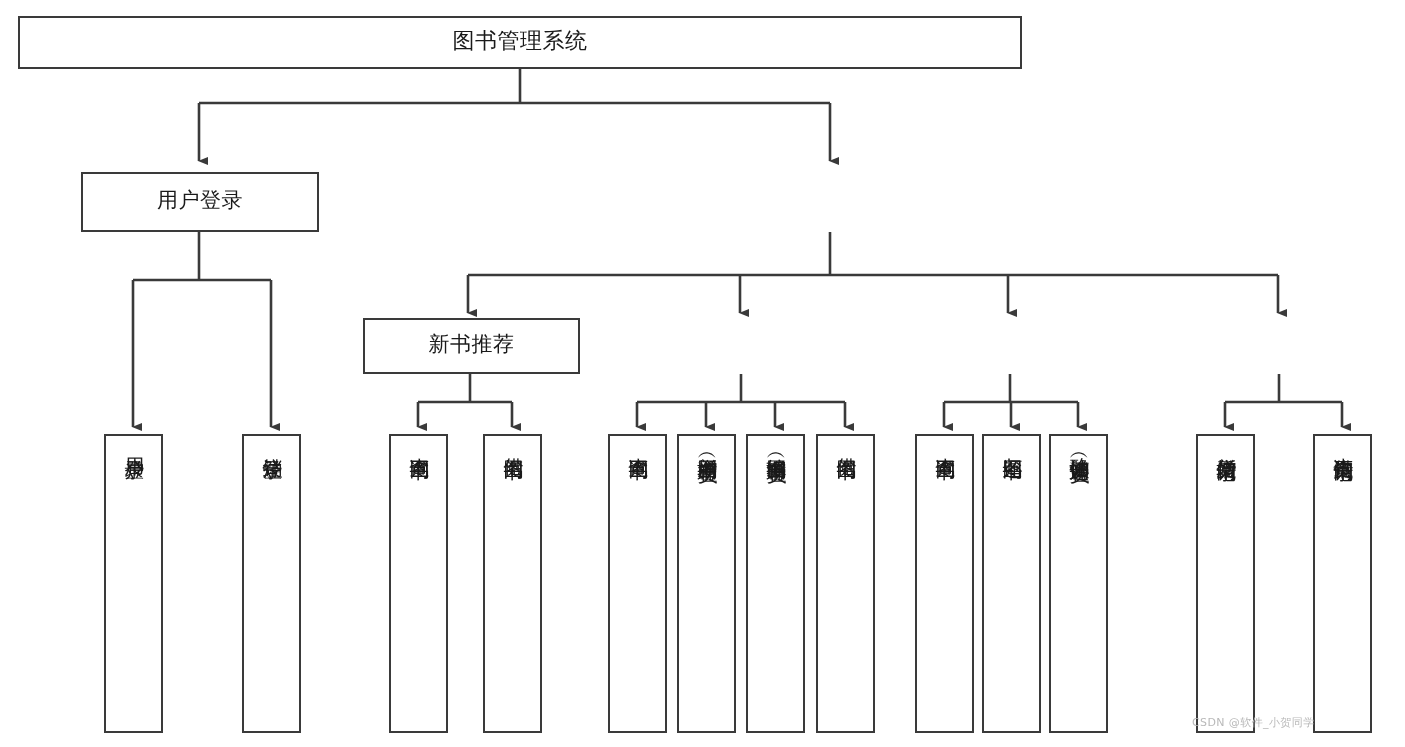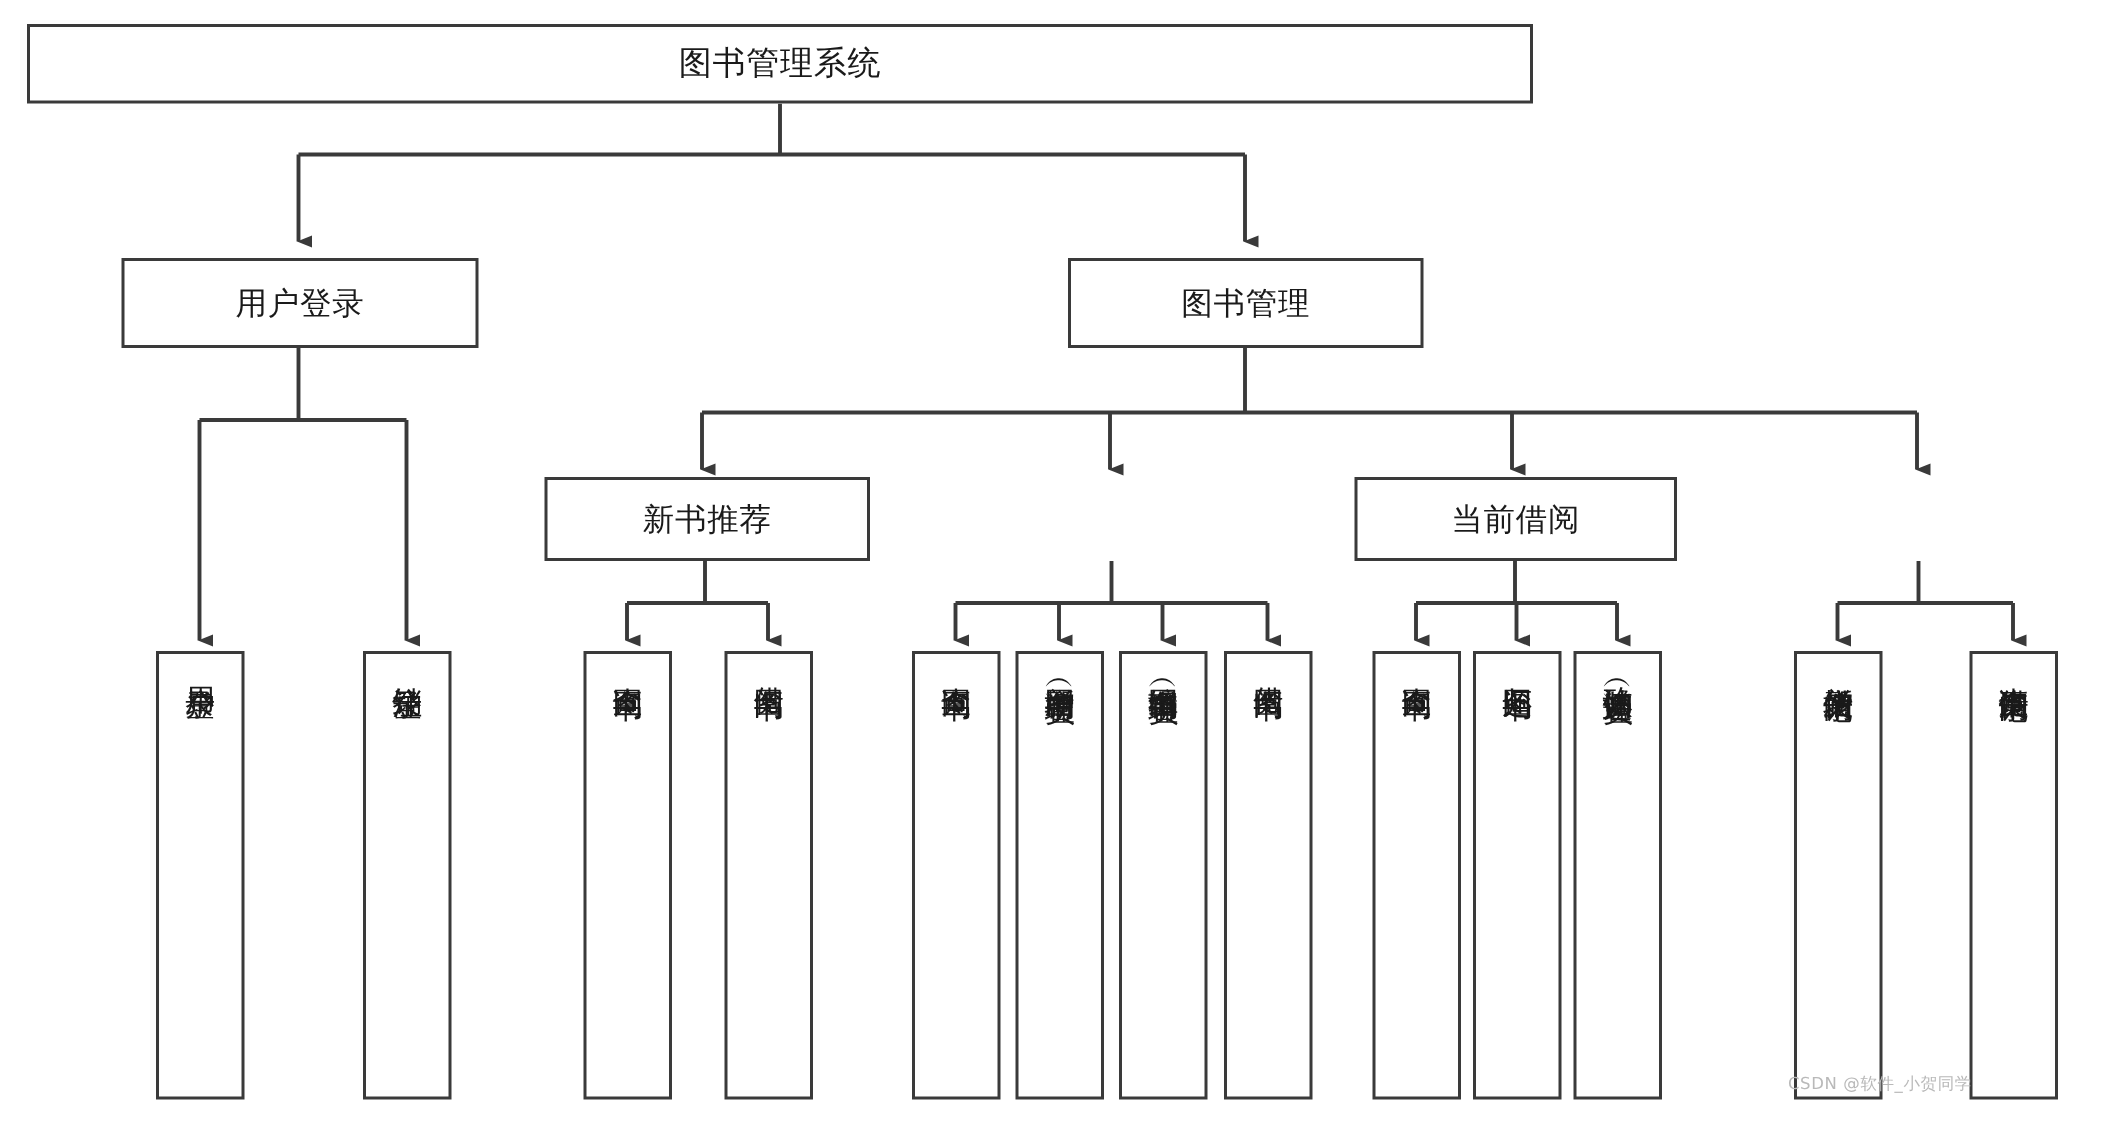--- a/index.html
+++ b/index.html
@@ -43,6 +43,7 @@
     line-height: 1.15;
     letter-spacing: 0.5px;
     white-space: nowrap;
+    font-family: Liberation Mono, monospace;
   }
   .node-box.horiz .node-label {
     font-size: 21px;

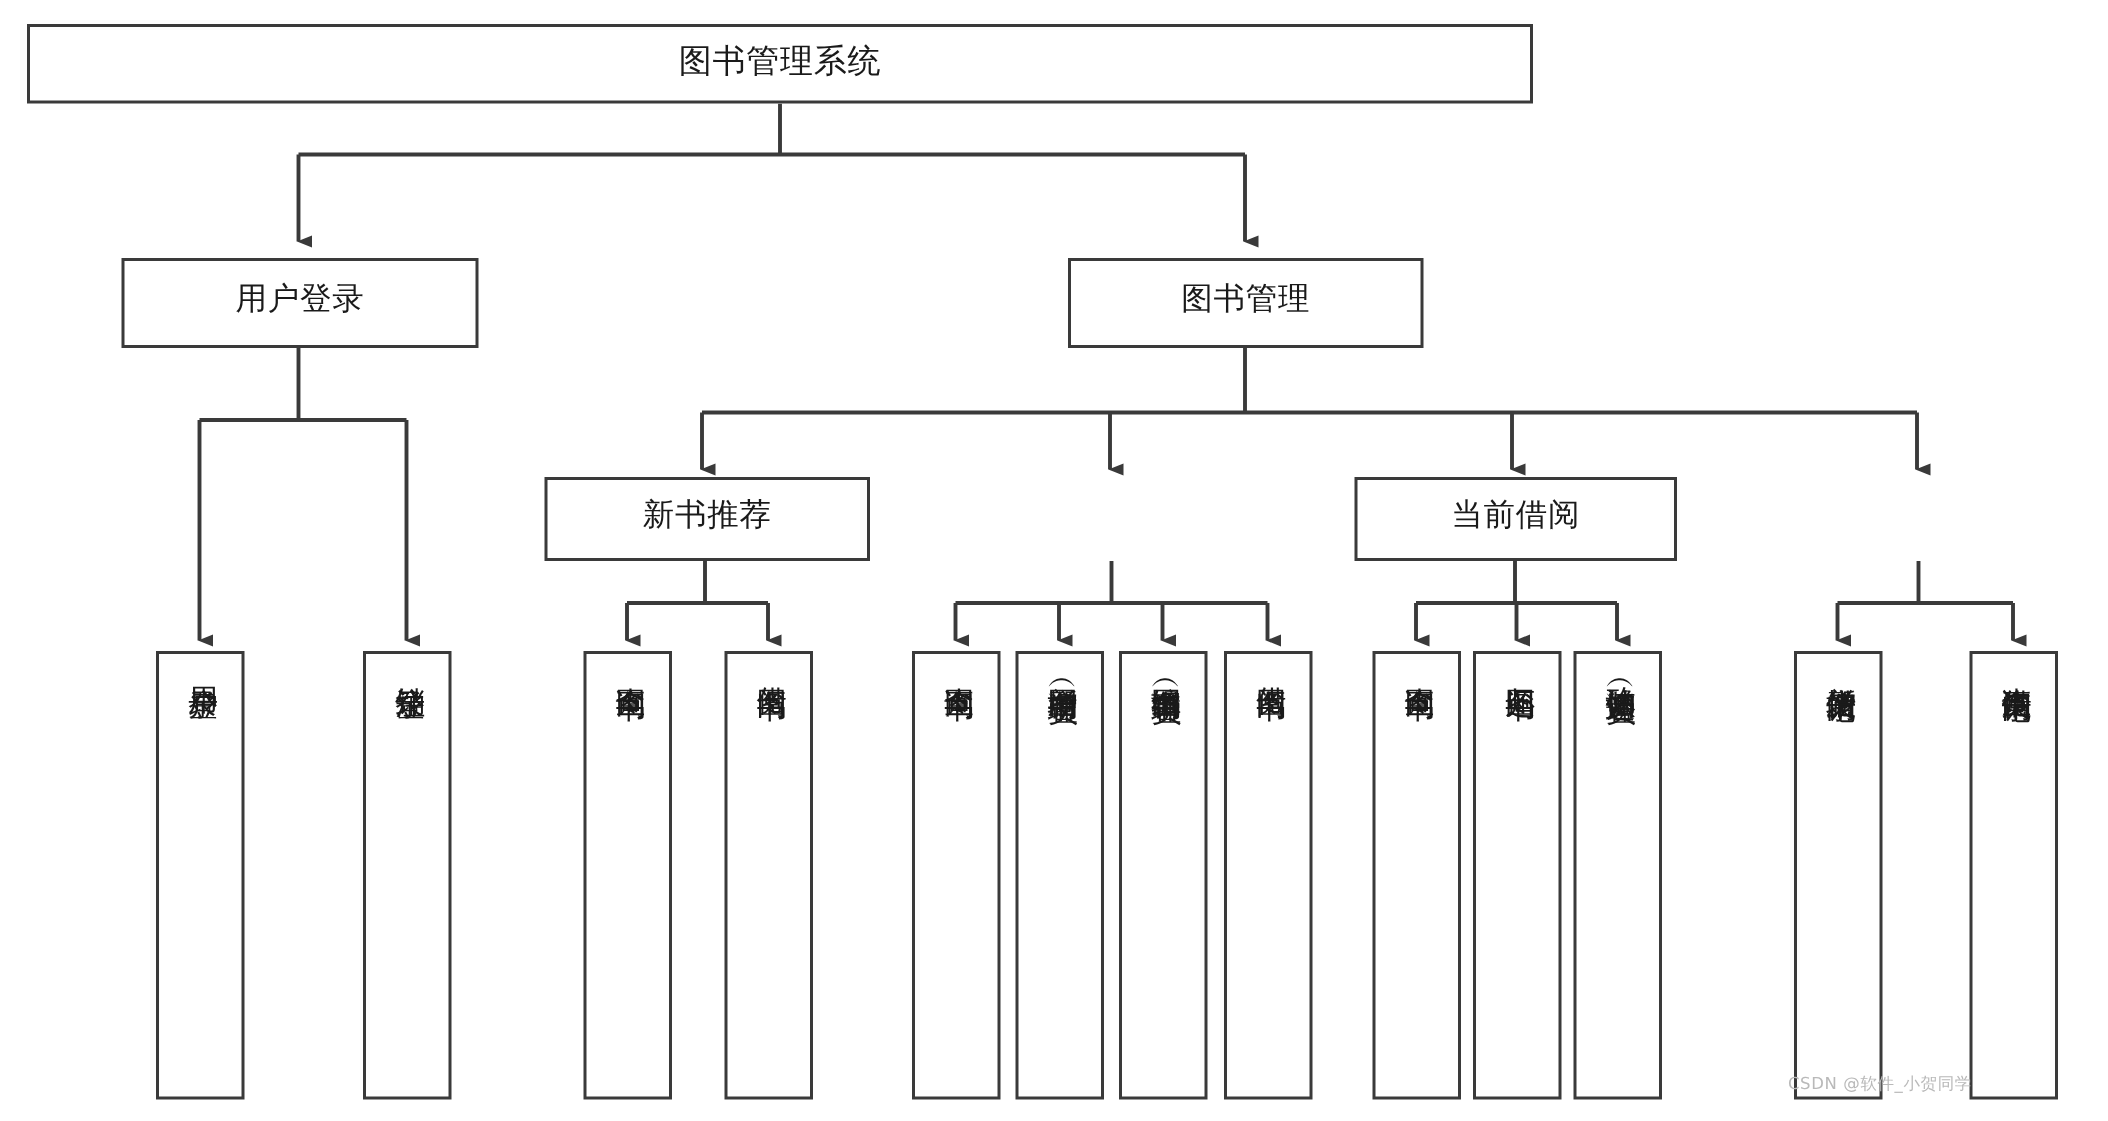--- a/index.html
+++ b/index.html
@@ -137,9 +137,6 @@
   <div class="node-box horiz" style="left:81px; top:172px; width:238px; height:60px;">
     <span class="node-label">用户登录</span>
   </div>
-  <div class="node-box horiz" style="left:712px; top:172px; width:237px; height:60px;">
-    <span class="node-label">图书管理</span>
-  </div>
 
   <div class="node-box horiz" style="left:363px; top:318px; width:217px; height:56px;">
     <span class="node-label">新书推荐</span>

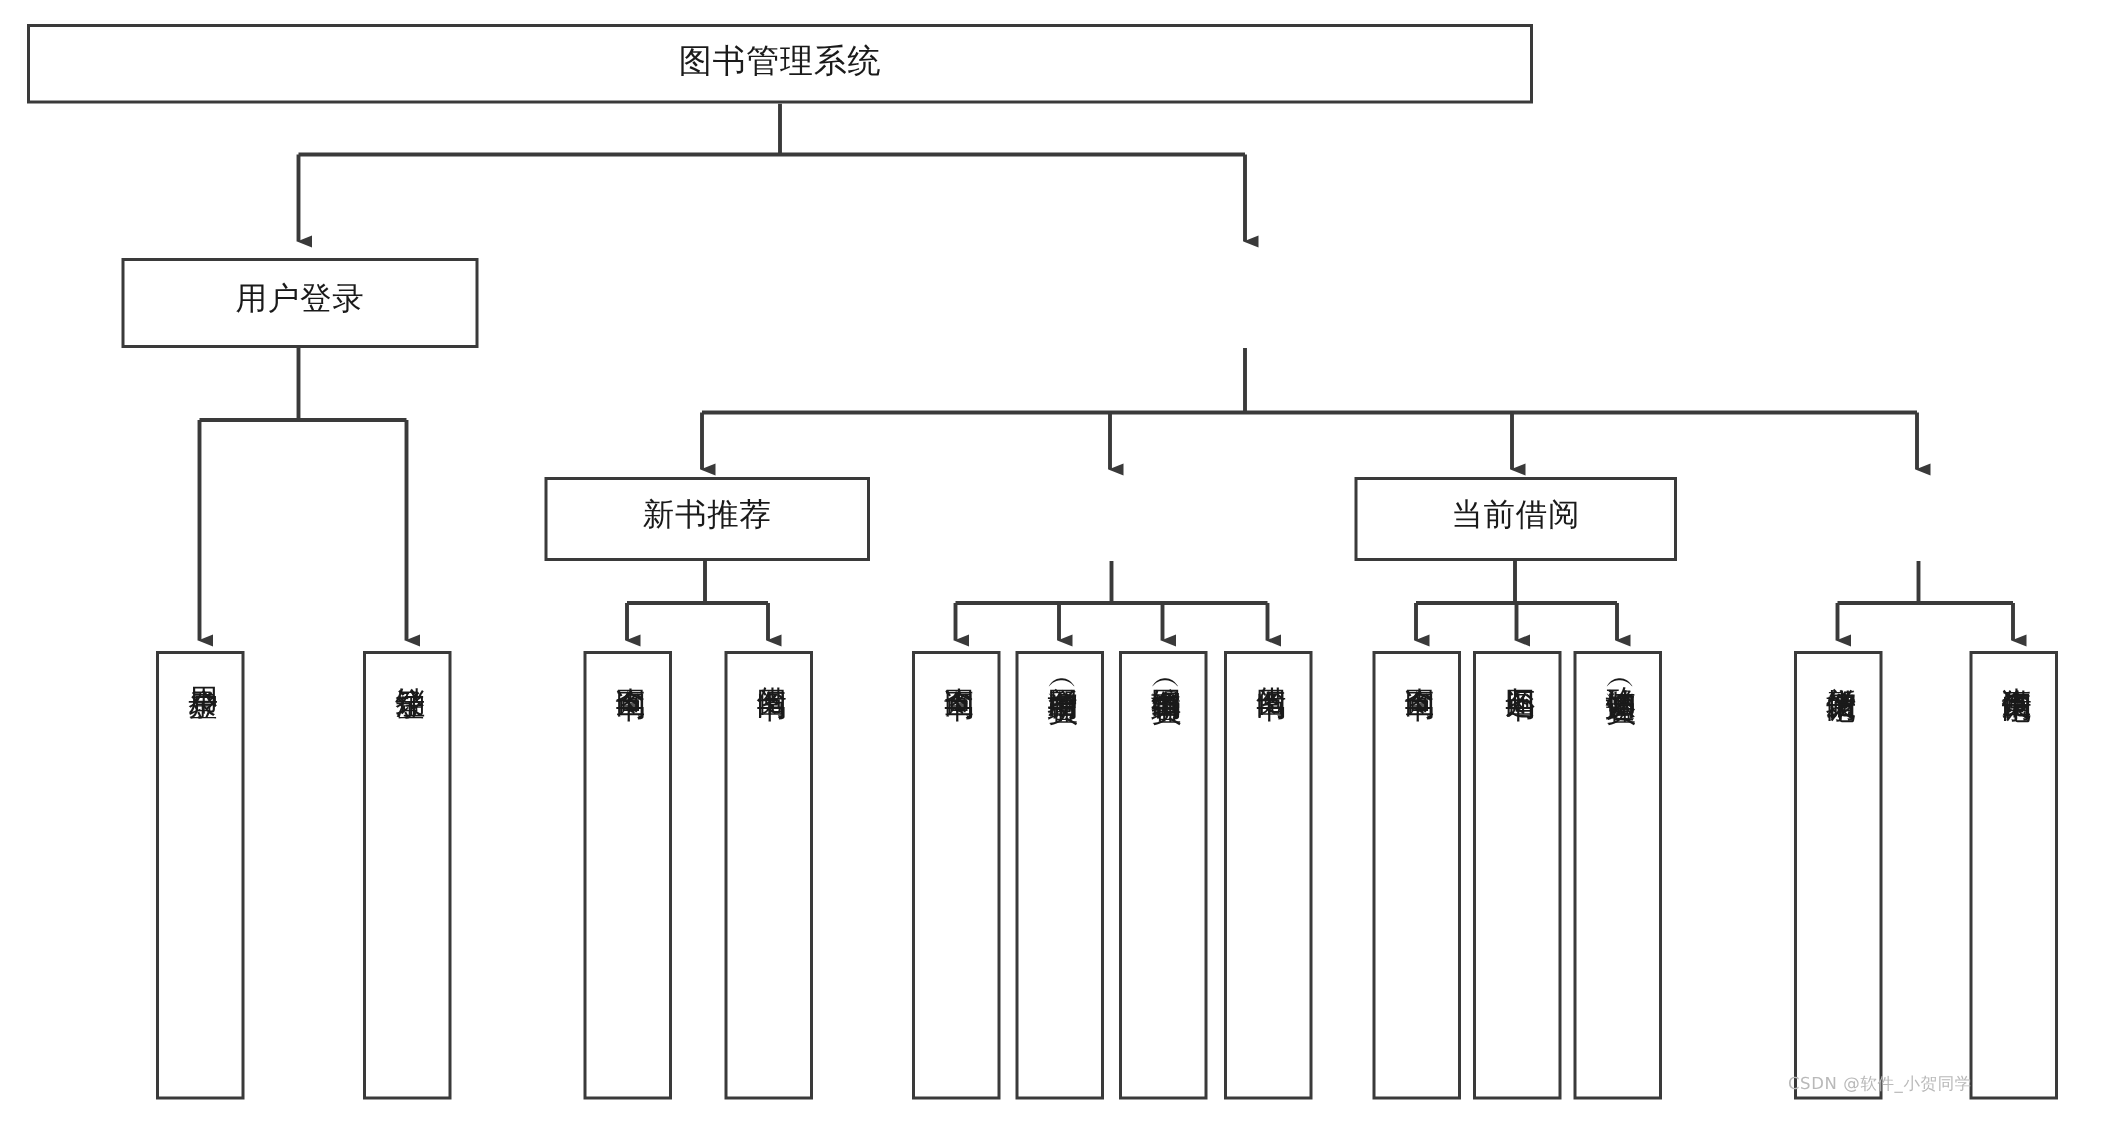--- a/index.html
+++ b/index.html
@@ -141,9 +141,6 @@
   <div class="node-box horiz" style="left:363px; top:318px; width:217px; height:56px;">
     <span class="node-label">新书推荐</span>
   </div>
-  <div class="node-box horiz" style="left:903px; top:318px; width:215px; height:56px;">
-    <span class="node-label">当前借阅</span>
-  </div>
 
   <div class="node-box vert" style="left:104px; top:434px; width:59px; height:299px;">
     <span class="node-label">用户登录</span>

